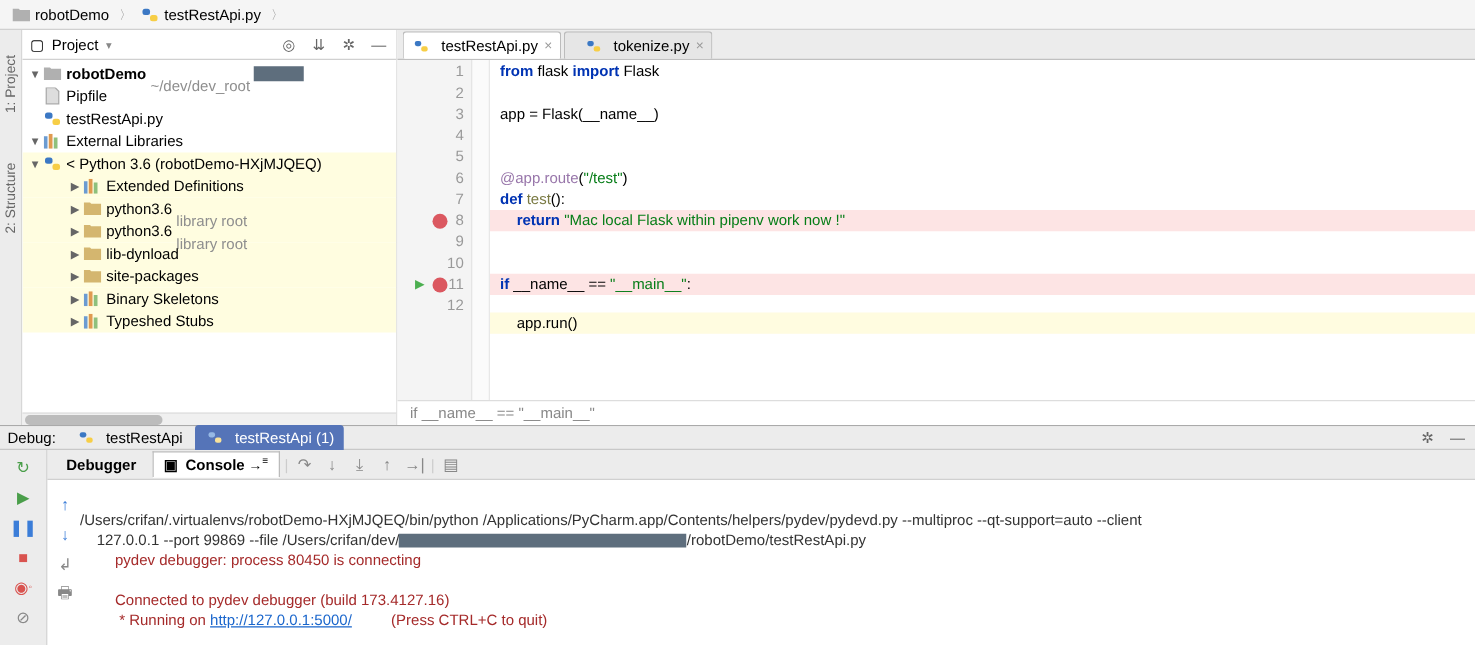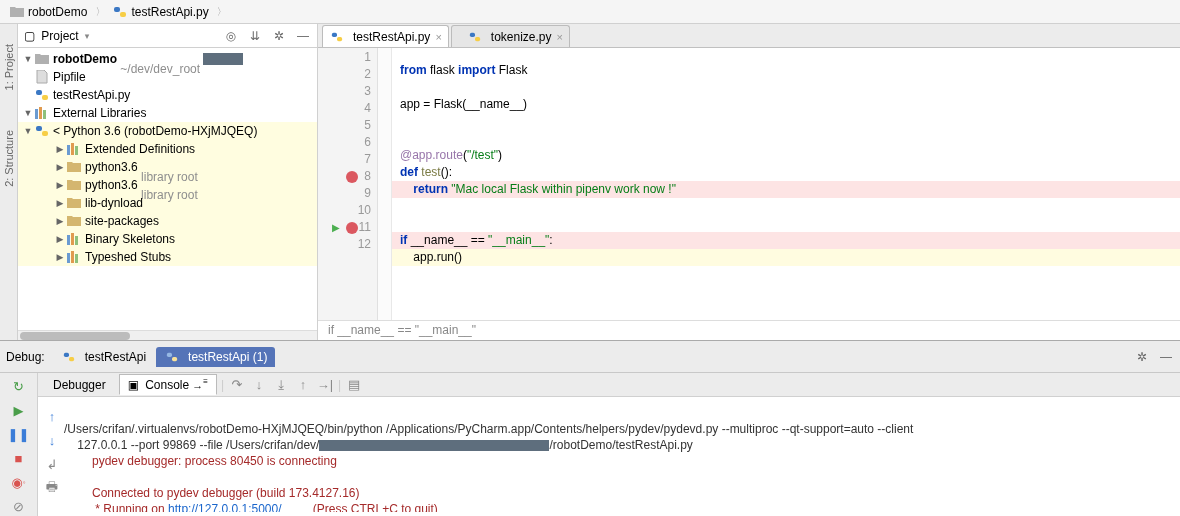--- a/index.html
+++ b/index.html
@@ -37,7 +37,7 @@
 .bp { width: 12px; height: 12px; background: #db5860; border-radius: 50%; position: absolute; left: 28px; }
 .run-arrow { position: absolute; left: 14px; color: #4caf50; font-size: 10px; }
 .fold-col { width: 14px; background: #fbfbfb; border-right: 1px solid #e8e8e8; }
-.code { flex: 1; padding-top: 14px; overflow: hidden; }
+.code { flex: 1; padding-top: 1px; overflow: hidden; }
 .code-row { height: 17px; padding-left: 8px; white-space: pre; }
 .code-row.hl { background: #fde4e4; }
 .code-row.hl2 { background: #fffce0; }

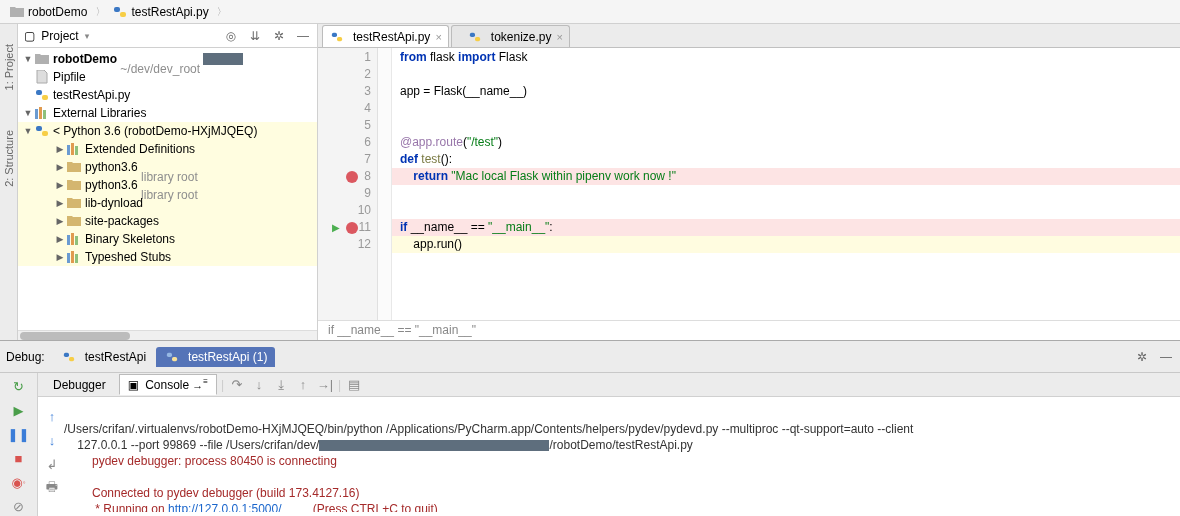--- a/index.html
+++ b/index.html
@@ -40,7 +40,7 @@
 .code { flex: 1; padding-top: 1px; overflow: hidden; }
 .code-row { height: 17px; padding-left: 8px; white-space: pre; }
 .code-row.hl { background: #fde4e4; }
-.code-row.hl2 { background: #fffce0; }
+.code-row.hl2 { background: #fffce0; margin-top: 14px; }
 .kw { color: #0033b3; font-weight: bold; }
 .fn { color: #7a7a43; }
 .dec { color: #9876aa; }

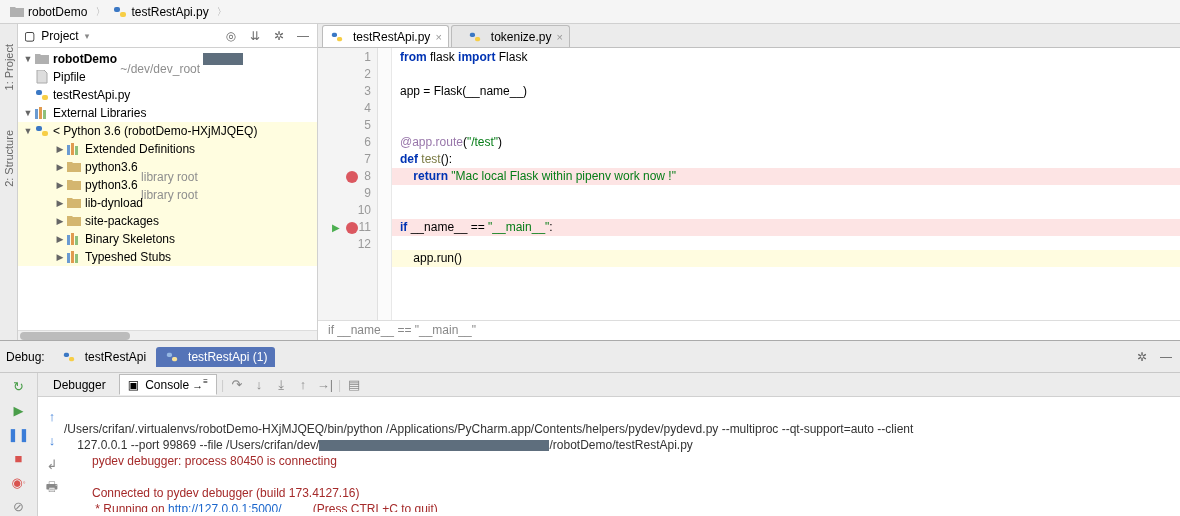--- a/index.html
+++ b/index.html
@@ -47,7 +47,7 @@
 .str { color: #067d17; }
 .breadcrumb-editor { height: 20px; border-top: 1px solid #ddd; background: #fff; padding: 2px 10px; color: #888; font-size: 11px; font-family: Menlo, monospace; }
 .debug-panel { height: 176px; border-top: 1px solid #aaa; background: #ececec; display: flex; flex-direction: column; }
-.debug-header { height: 32px; display: flex; align-items: center; border-bottom: 1px solid #c8c8c8; background: #ececec; padding: 0 6px; justify-content: space-between; }
+.debug-header { height: 19px; display: flex; align-items: center; border-bottom: 1px solid #c8c8c8; background: #ececec; padding: 0 6px; justify-content: space-between; }
 .debug-header-left { display: flex; align-items: center; gap: 2px; }
 .debug-tab { height: 20px; display: flex; align-items: center; padding: 0 8px; gap: 5px; font-size: 11px; cursor: pointer; }
 .debug-tab.active { background: #5574b8; color: #fff; border-radius: 3px 3px 0 0; }

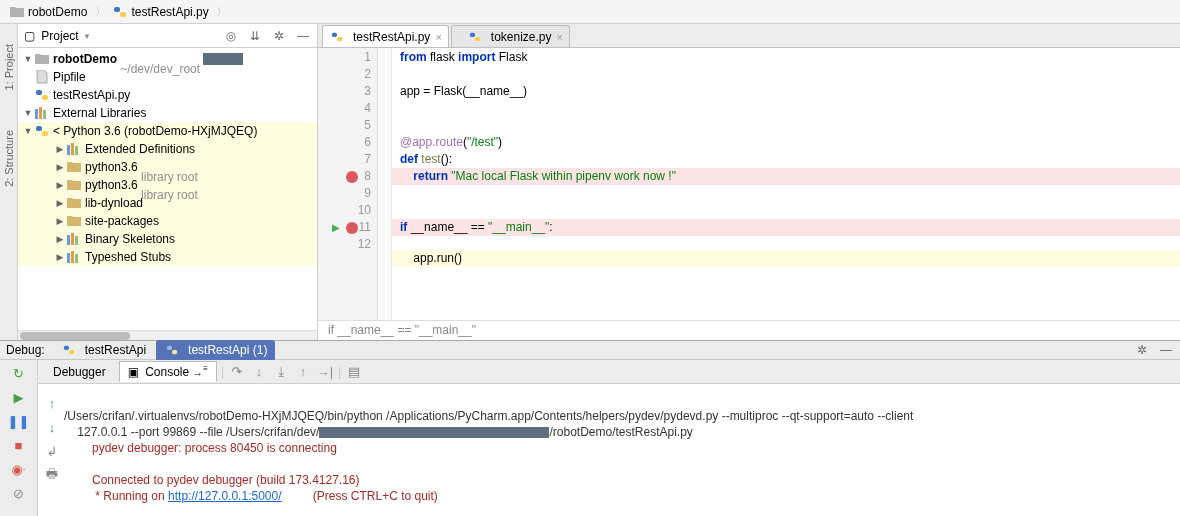--- a/index.html
+++ b/index.html
@@ -55,7 +55,7 @@
 .debug-sidebar { width: 38px; background: #ececec; border-right: 1px solid #d0d0d0; display: flex; flex-direction: column; align-items: center; padding-top: 4px; gap: 6px; }
 .debug-main { flex: 1; display: flex; flex-direction: column; min-width: 0; }
 .debug-toolbar { height: 24px; border-bottom: 1px solid #d0d0d0; display: flex; align-items: center; padding: 0 6px; gap: 4px; background: #ececec; }
-.tool-tab { padding: 2px 8px; font-size: 11px; cursor: pointer; border: 1px solid transparent; }
+.tool-tab { padding: 2px 8px; font-size: 11px; cursor: pointer; border: 1px solid transparent; font-weight: bold; }
 .tool-tab.active { background: #fff; border: 1px solid #bbb; border-bottom-color: #fff; }
 .console { flex: 1; background: #fff; padding: 8px 4px 4px 4px; display: flex; gap: 2px; min-height: 0; overflow: hidden; }
 .console-gutter { width: 20px; display: flex; flex-direction: column; align-items: center; gap: 6px; padding-top: 2px; }

